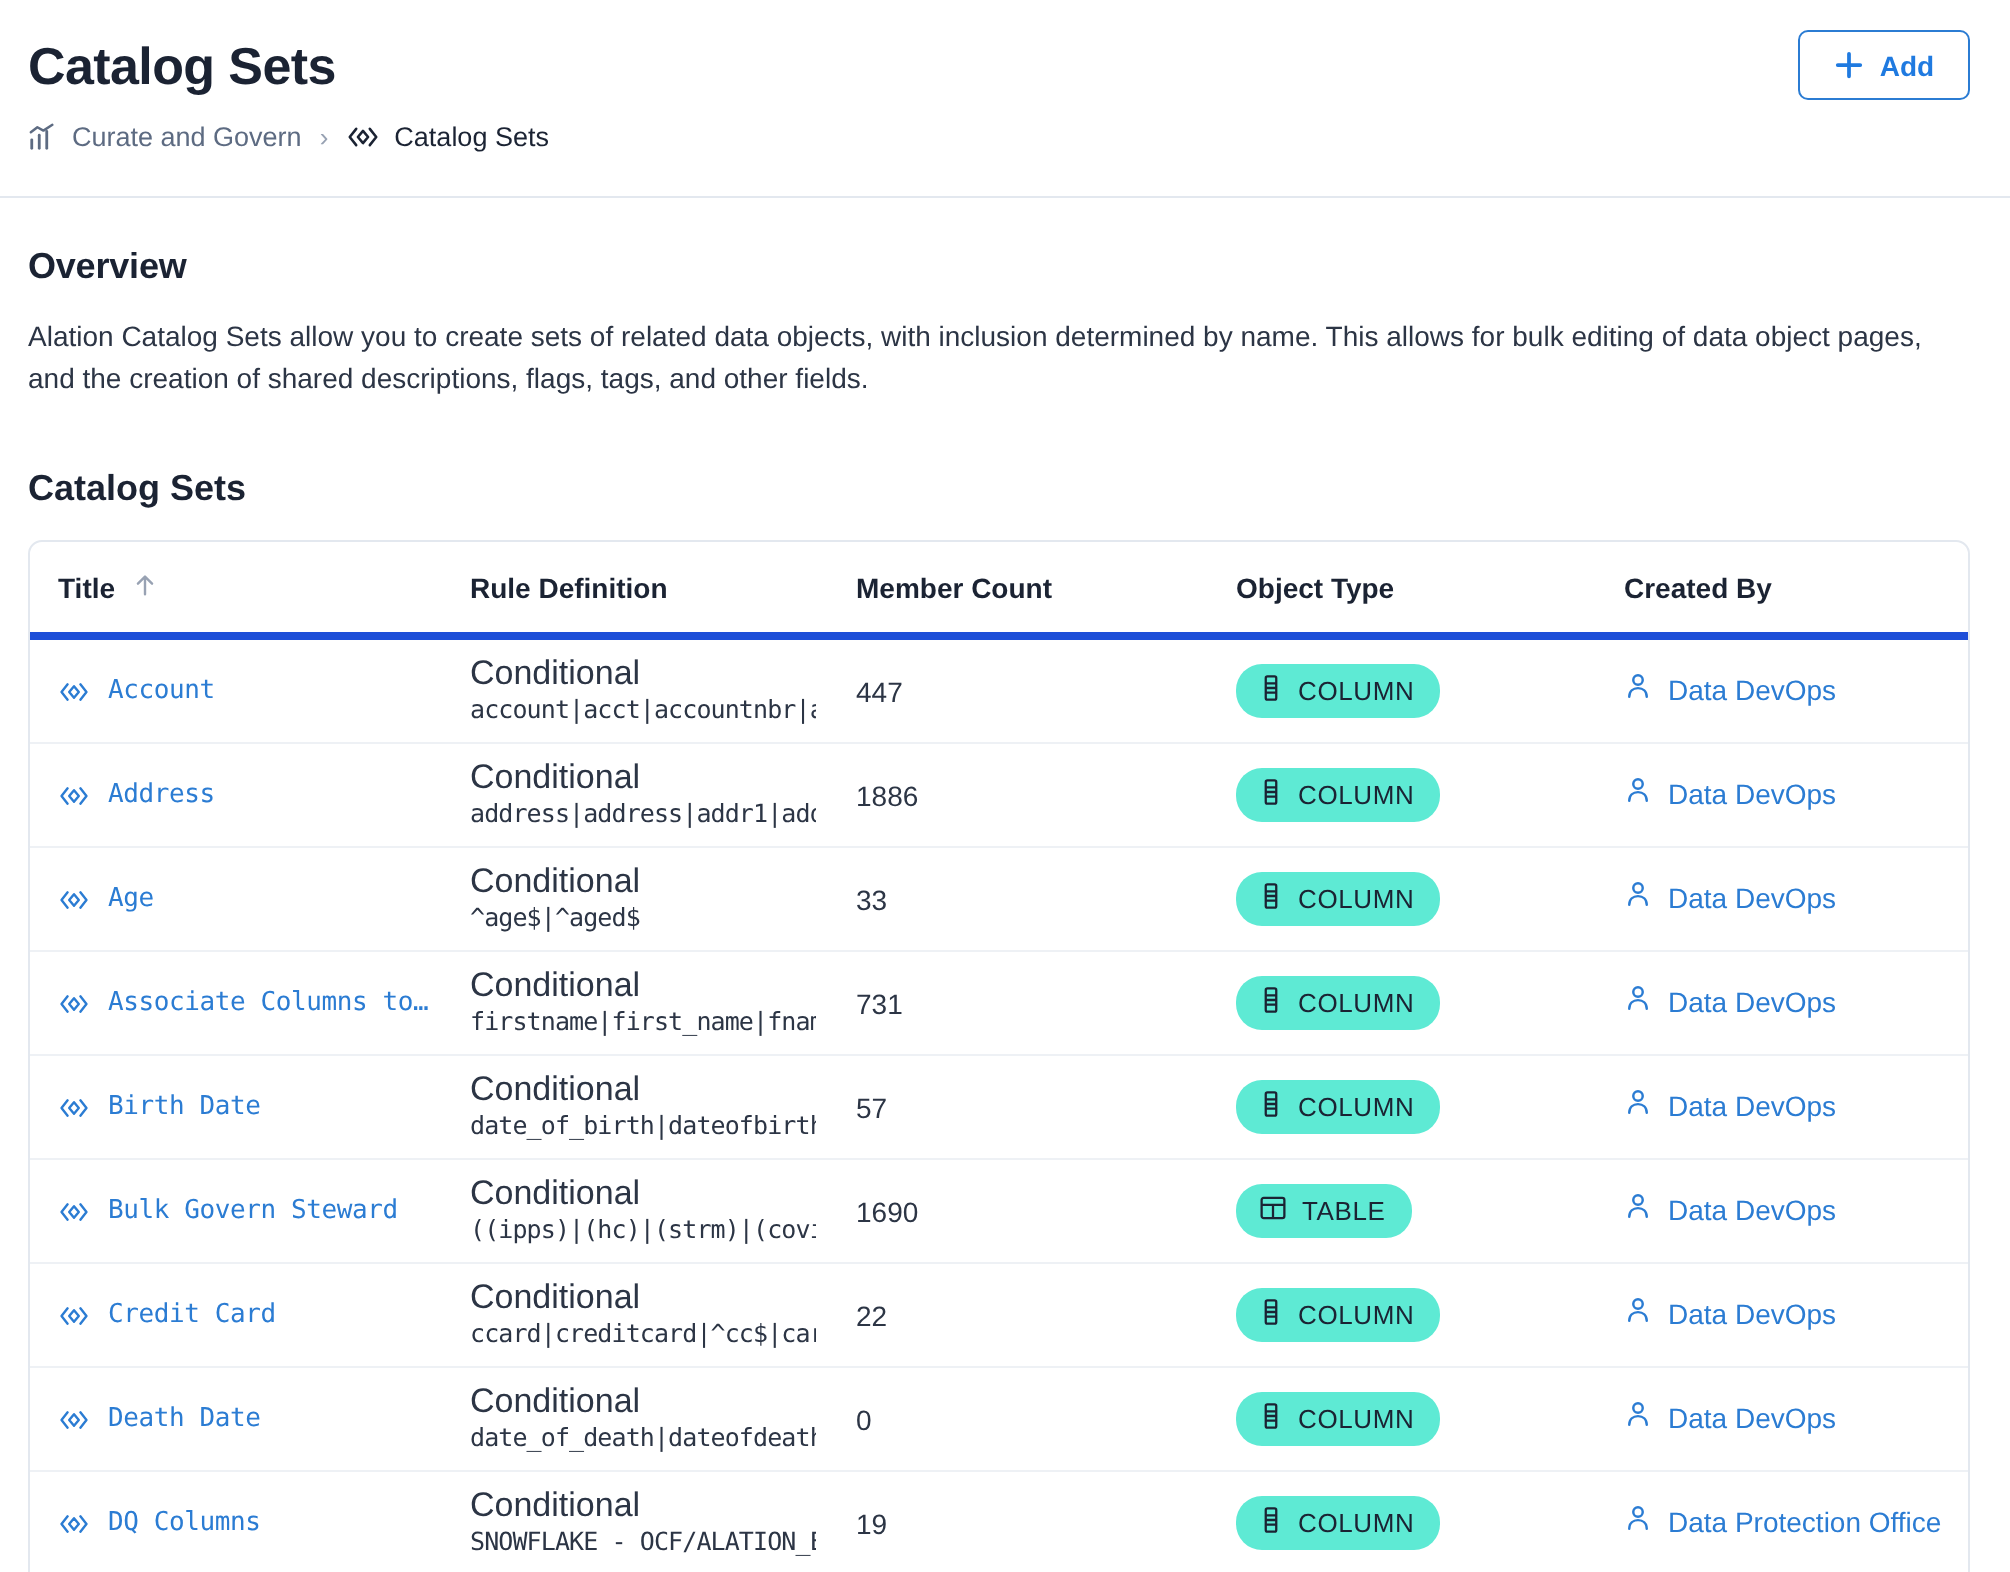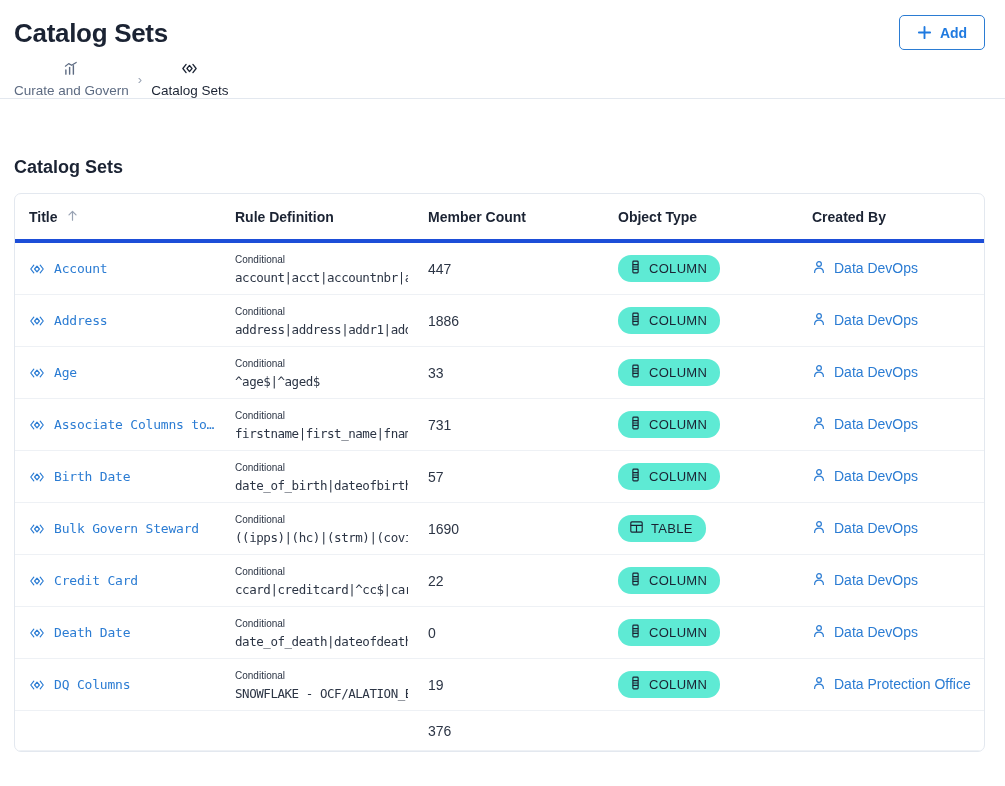--- a/index.html
+++ b/index.html
@@ -41,7 +41,6 @@
     align-items: center;
     gap: 7px;
     color: #5d6b82;
-    flex-direction: column;
   }
   .crumb.current { color: #1b2333; }
   .crumb-sep { color: #98a2b3; font-size: 13px; padding: 0 1px; }

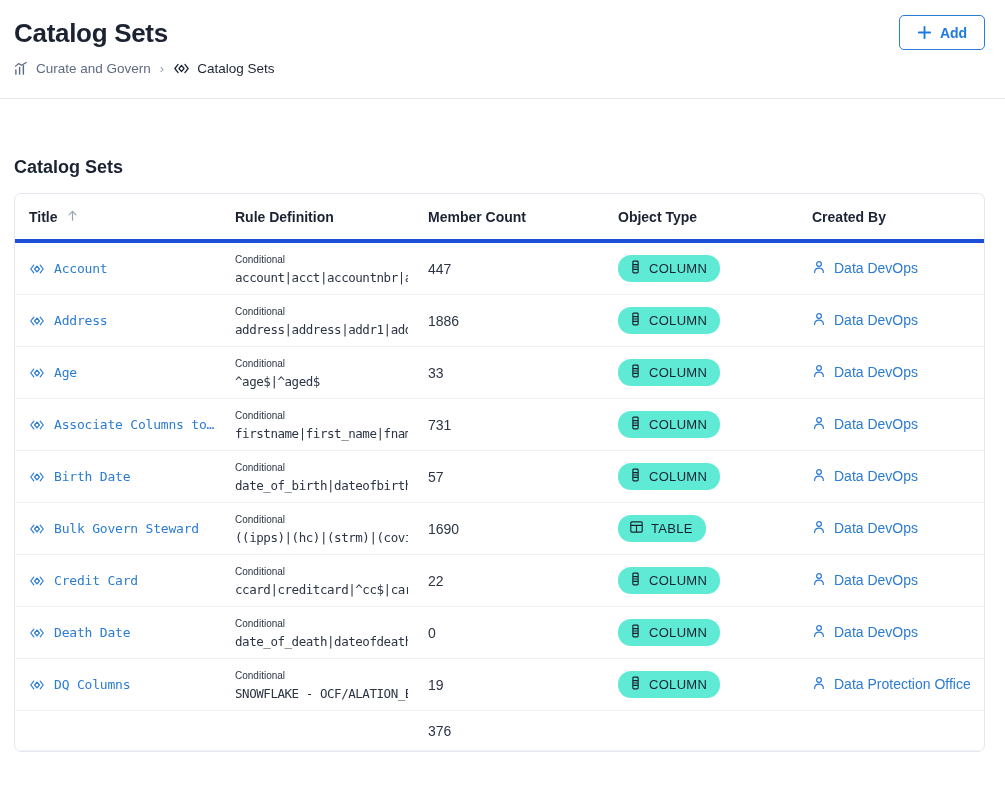--- a/index.html
+++ b/index.html
@@ -237,6 +237,7 @@
 
   <div class="body-wrap">
 
+    <div class="section-title">Overview</div>
 
     <div class="table-section-title">Catalog Sets</div>
 

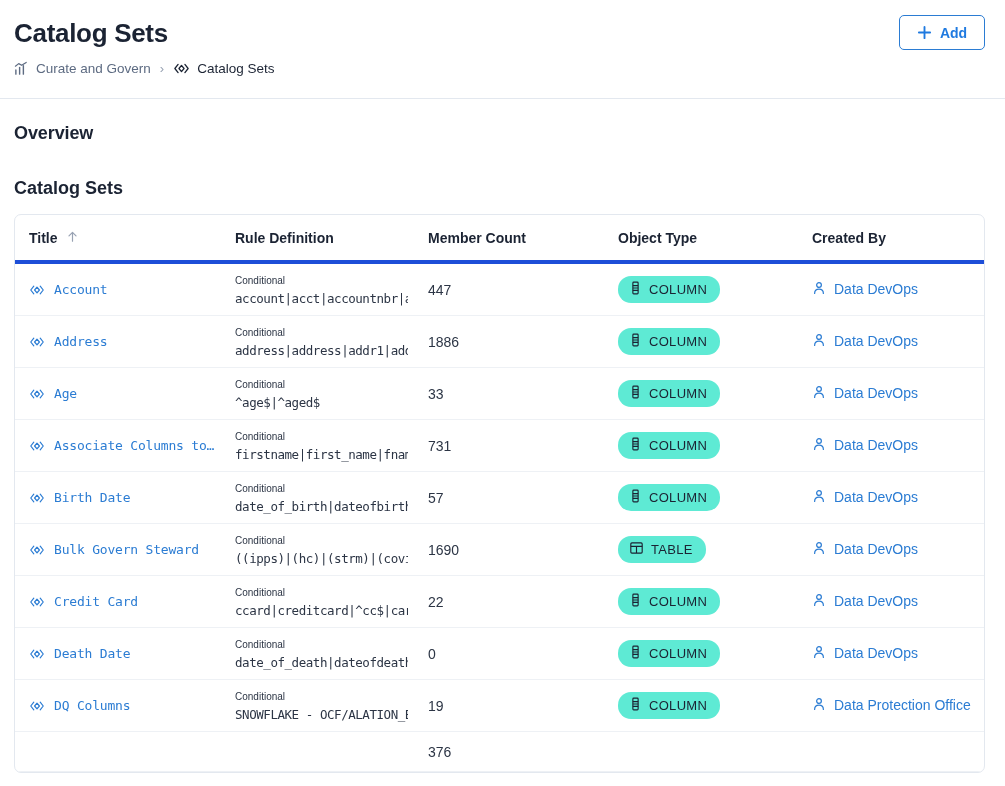--- a/index.html
+++ b/index.html
@@ -238,6 +238,7 @@
   <div class="body-wrap">
 
     <div class="section-title">Overview</div>
+    <div class="overview-text">Alation Catalog Sets allow you to create sets of related data objects, with inclusion determined by name. This allows for bulk editing of data object pages, and the creation of shared descriptions, flags, tags, and other fields.</div>
 
     <div class="table-section-title">Catalog Sets</div>
 

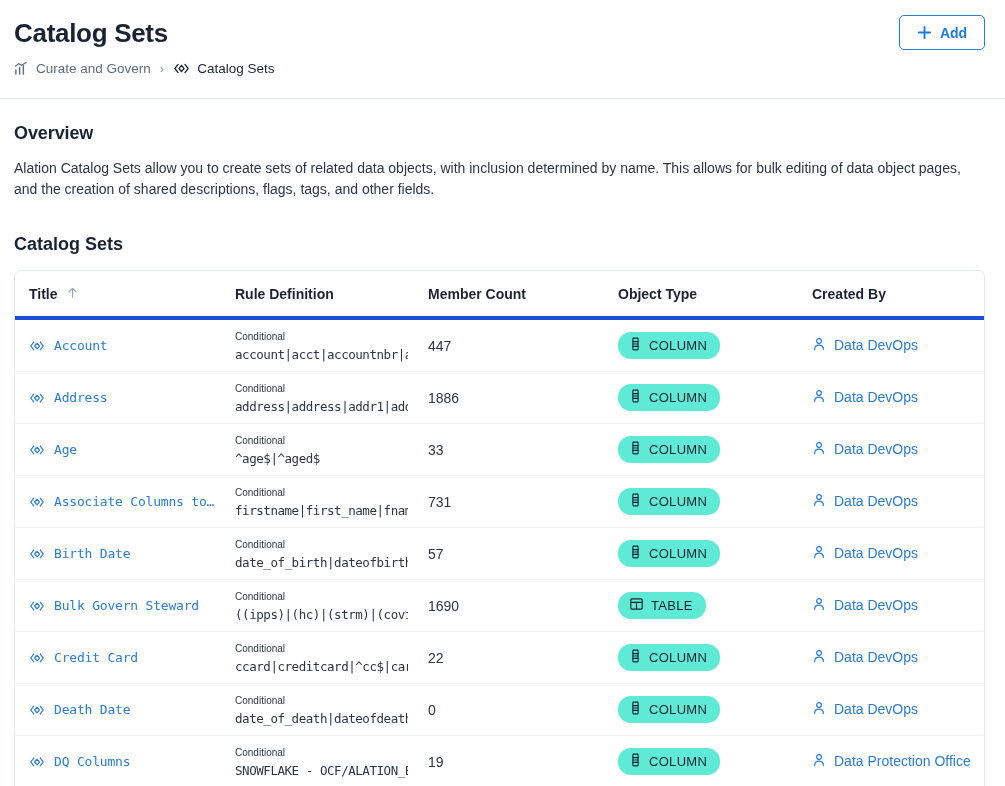--- a/index.html
+++ b/index.html
@@ -150,7 +150,7 @@
 
   .rule-cell { overflow: hidden; }
   .rule-kind {
-    font-size: 10px;
+    font-size: 17px;
     color: #2c3545;
     line-height: 18px;
     white-space: nowrap;

